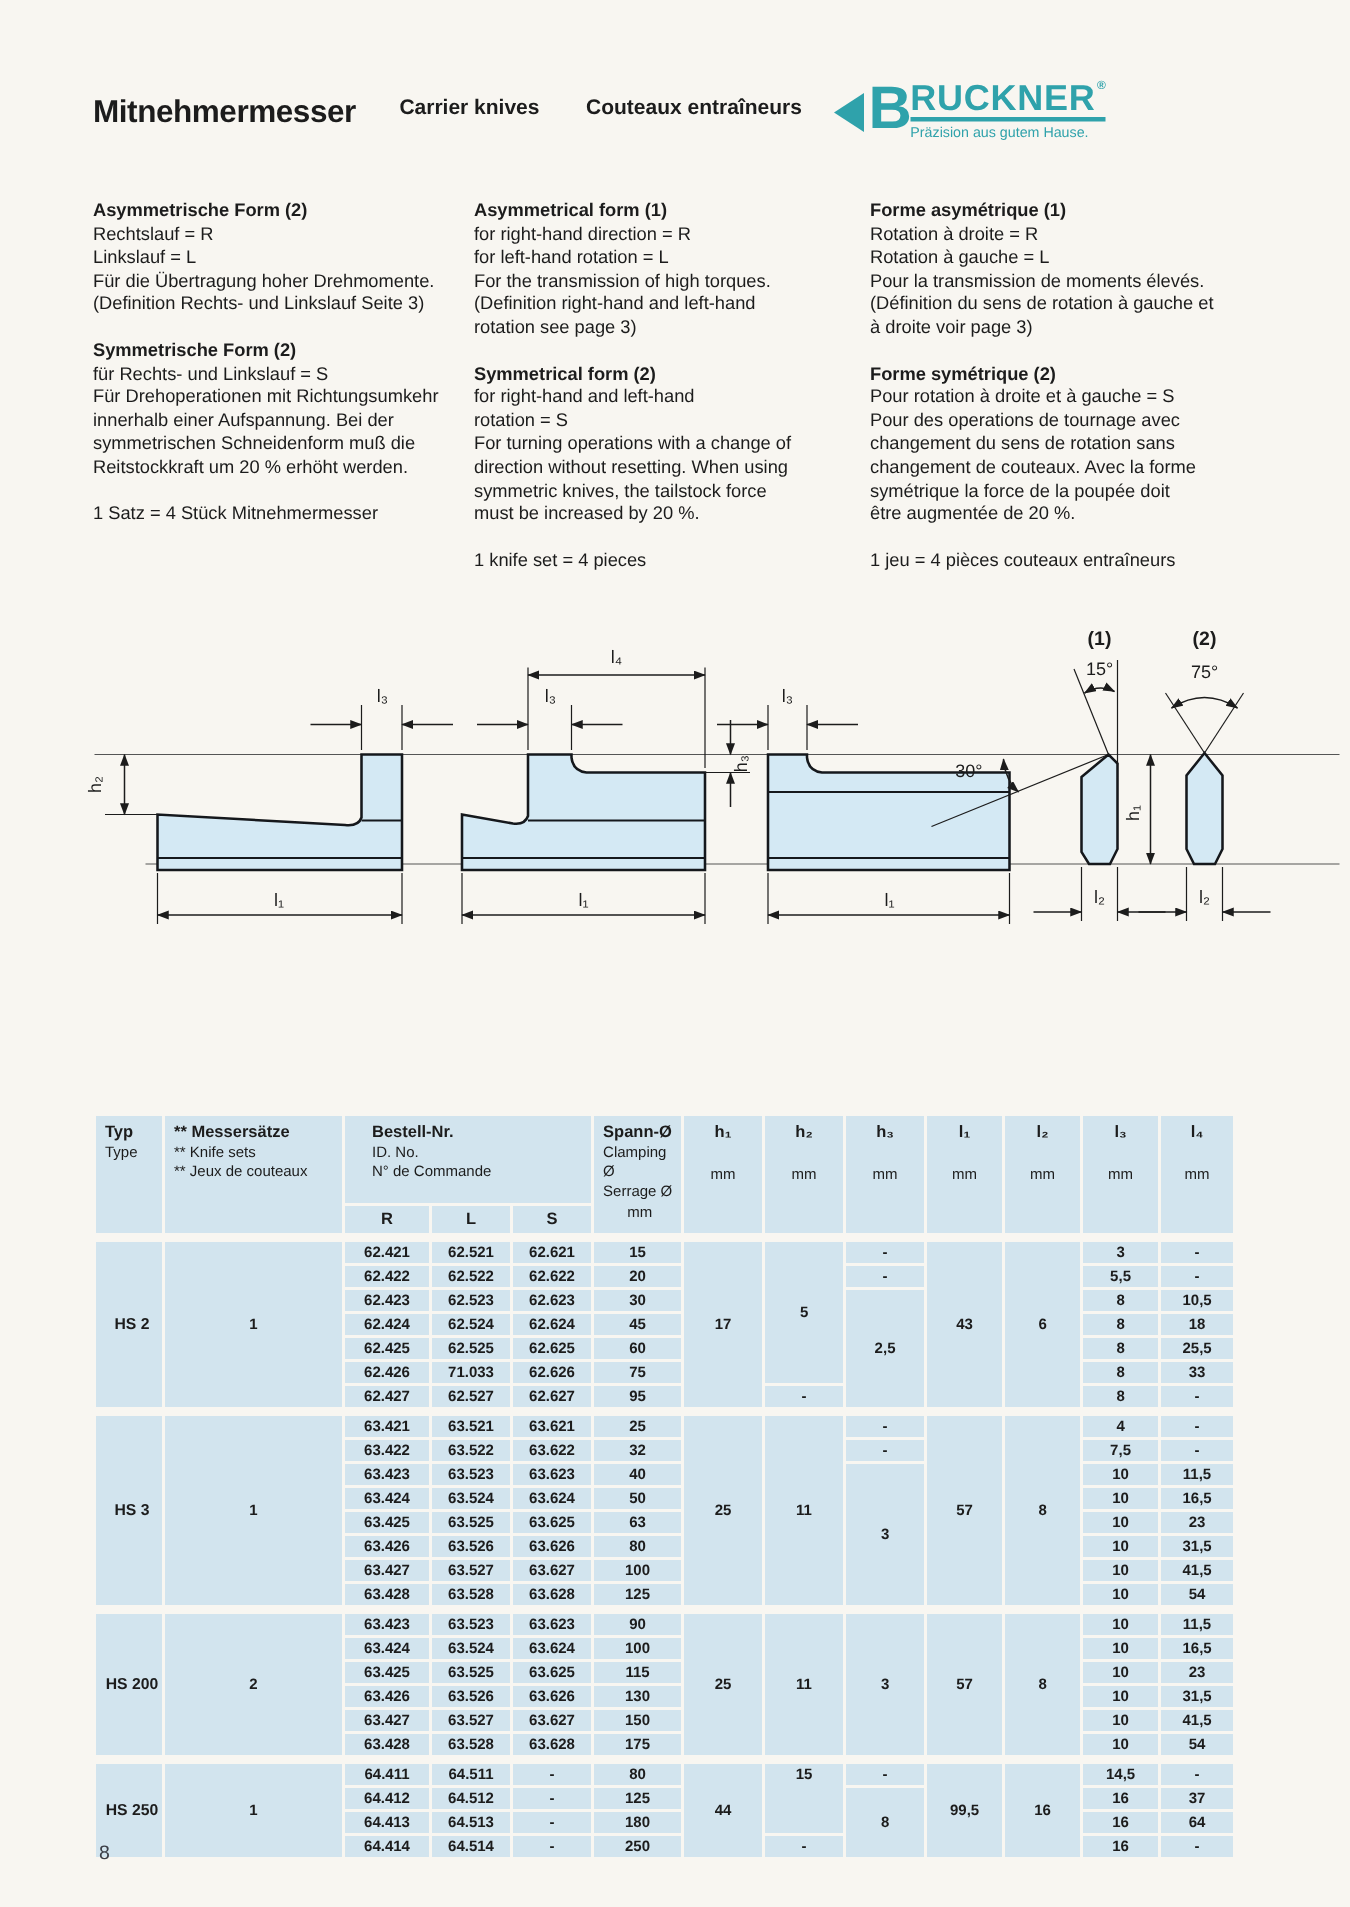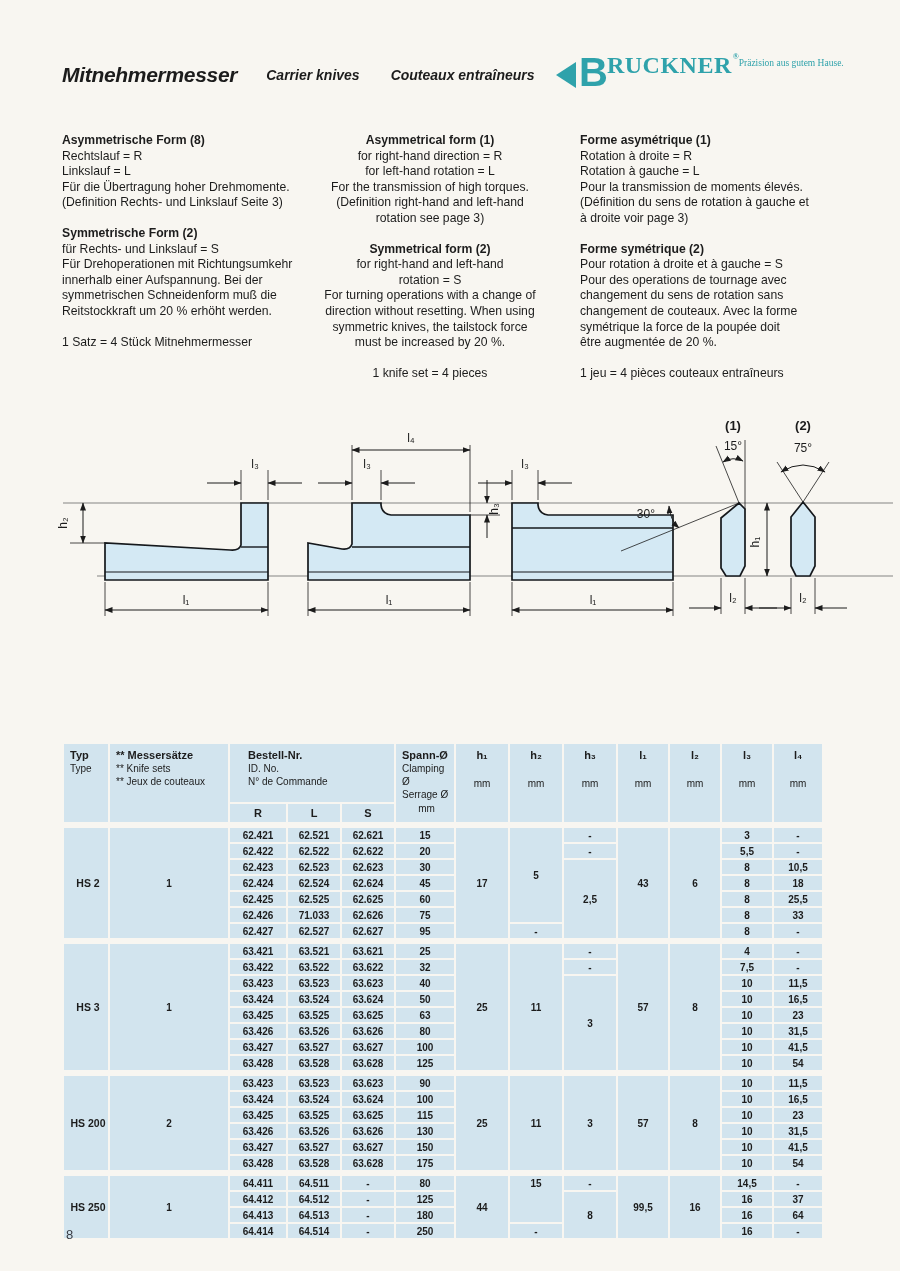--- a/index.html
+++ b/index.html
@@ -11,7 +11,7 @@
     color:#1c1c1c; overflow:hidden;
   }
   
-  .titlebar { position:absolute; left:62px; top:63px; display:flex; align-items:center;font-style:italic; }
+  .titlebar { position:absolute; left:62px; top:63px; display:flex; align-items:flex-start; }
   .title-de { font-size:21px; font-weight:bold; letter-spacing:-0.3px; }
   .title-en { font-size:14px; font-weight:bold; margin-left:29px; }
   .title-fr { font-size:14px; font-weight:bold; margin-left:31px; }

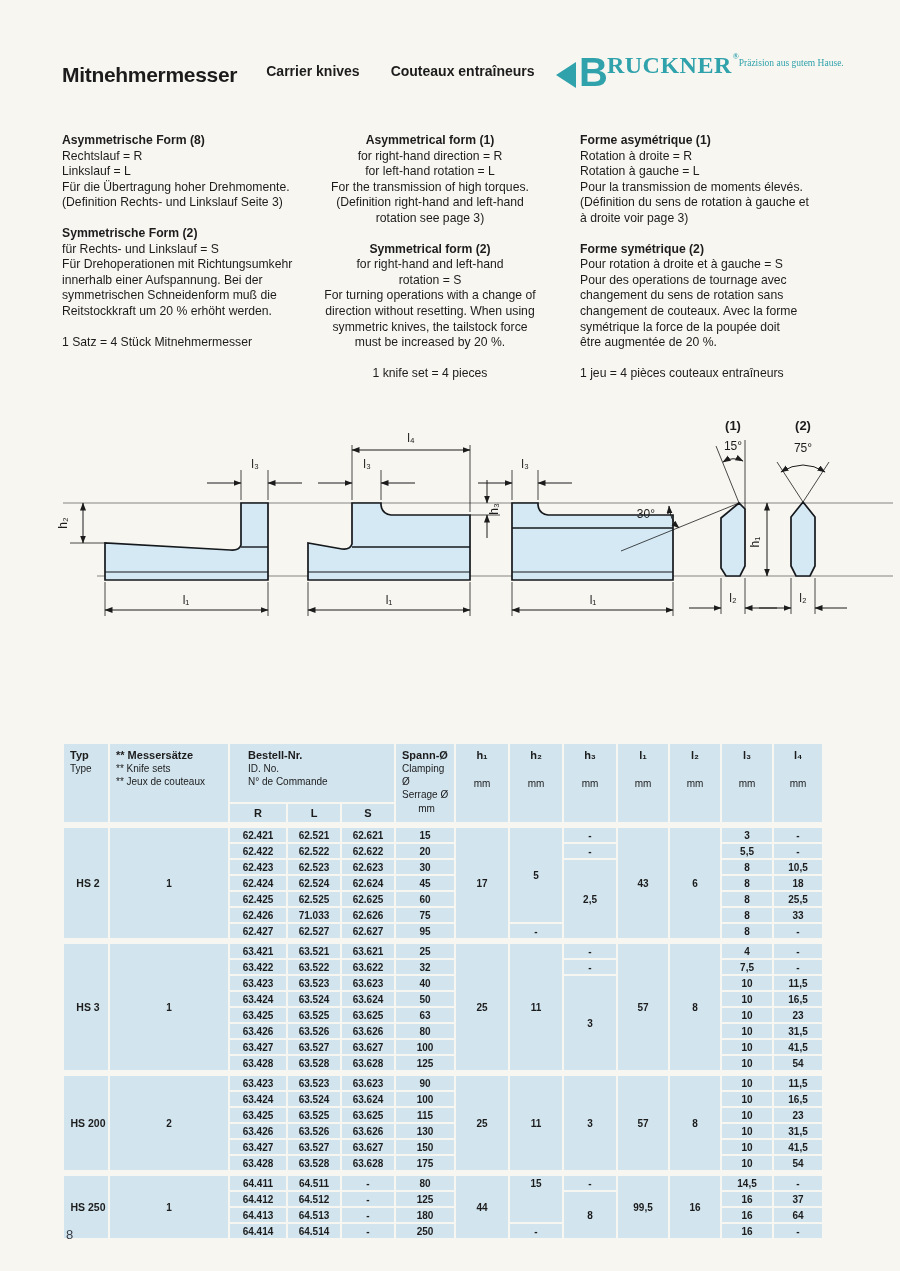--- a/index.html
+++ b/index.html
@@ -19,7 +19,7 @@
   .logo-arrow { width:0; height:0; border-top:13px solid transparent; border-bottom:13px solid transparent;
     border-right:20px solid var(--teal); margin-top:6px; }
   .logo-b { font-size:40px; font-weight:bold; color:var(--teal); line-height:0.82; margin-left:3px; letter-spacing:-1px; }
-  .logo-col { display:flex; flex-direction:row;font-family:Liberation Serif, serif; }
+  .logo-col { display:flex; flex-direction:column; }
   .logo-brandrow { display:flex; align-items:flex-start; }
   .logo-rest { font-size:24px; font-weight:bold; color:var(--teal); line-height:0.8; letter-spacing:0.5px; }
   .logo-reg { font-size:8px; color:var(--teal); font-weight:bold; margin-left:1px; position:relative; top:-4px; }

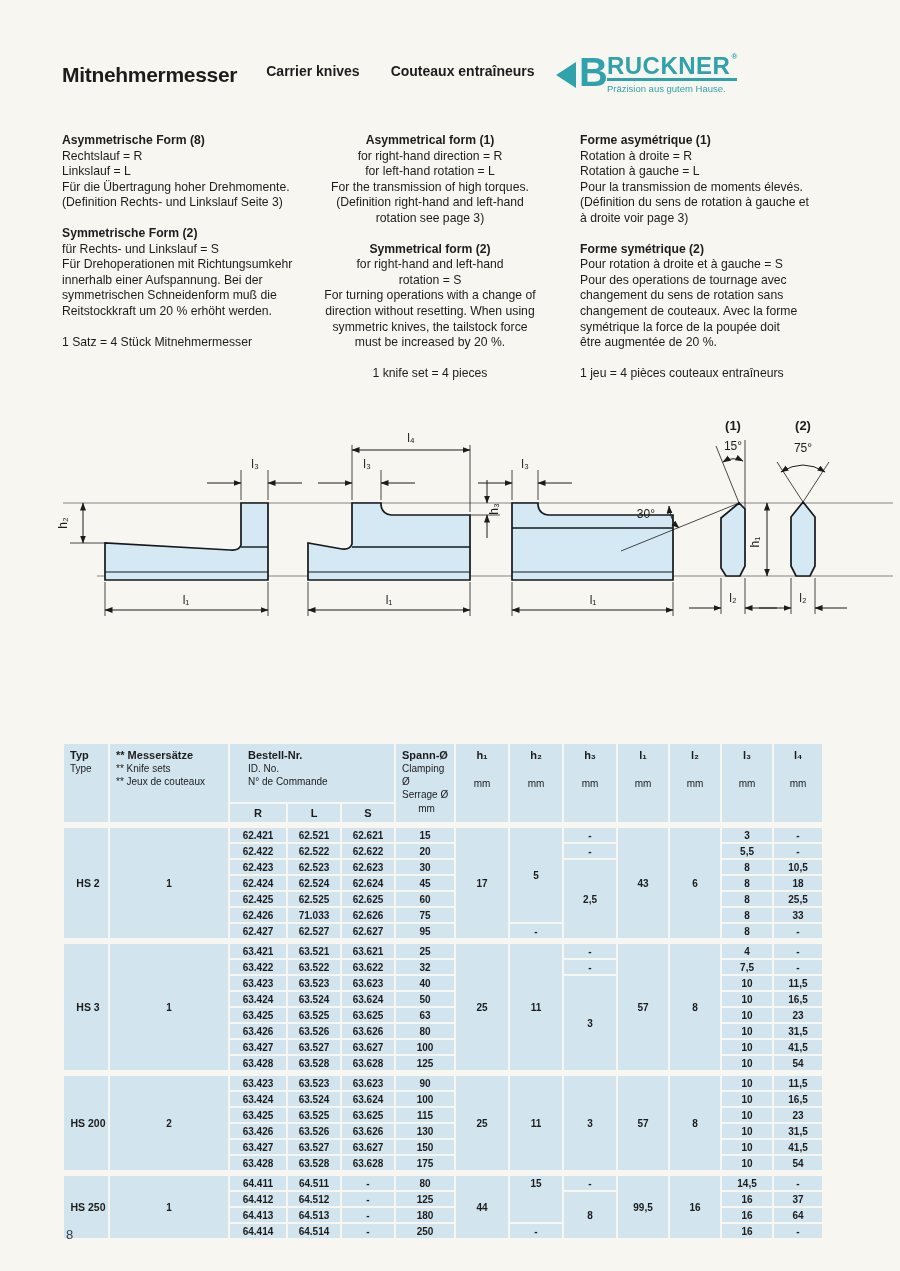--- a/index.html
+++ b/index.html
@@ -78,7 +78,7 @@
 
 <div class="intro c1">
   <div class="sec">
-    <div class="sec-title">Asymmetrische Form (8)</div>
+    <div class="sec-title">Asymmetrische Form (2)</div>
     <div>
         <div>Rechtslauf = R</div>
         <div>Linkslauf  = L</div>

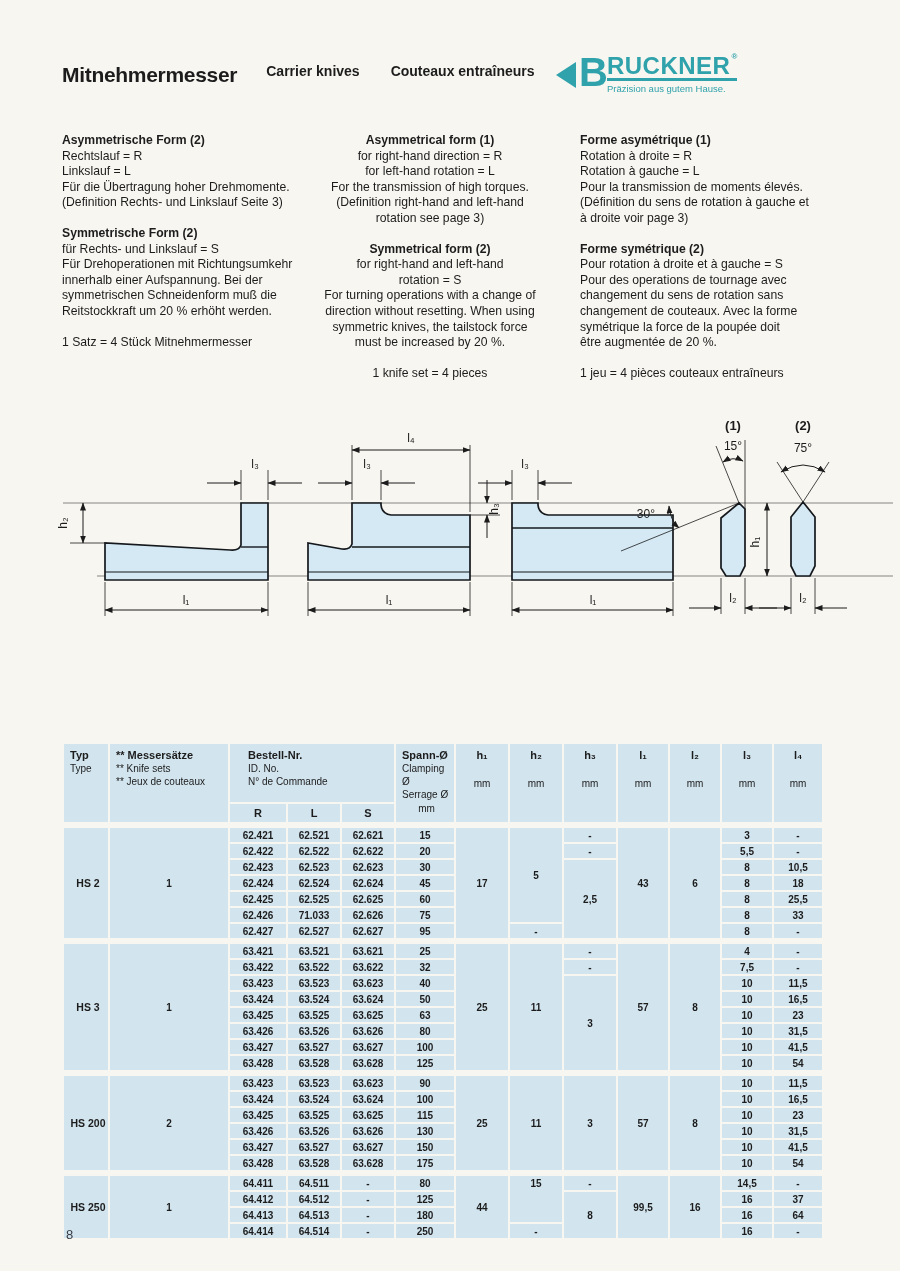--- a/index.html
+++ b/index.html
@@ -28,7 +28,7 @@
   
   .intro { position:absolute; top:133px; font-size:12.2px; line-height:15.6px; }
   .intro.c1 { left:62px;  width:252px; }
-  .intro.c2 { left:304px; width:252px;text-align:center; }
+  .intro.c2 { left:316px; width:252px; }
   .intro.c3 { left:580px; width:300px; }
   .sec { margin-bottom:15px; }
   .sec-title { font-weight:bold; }

